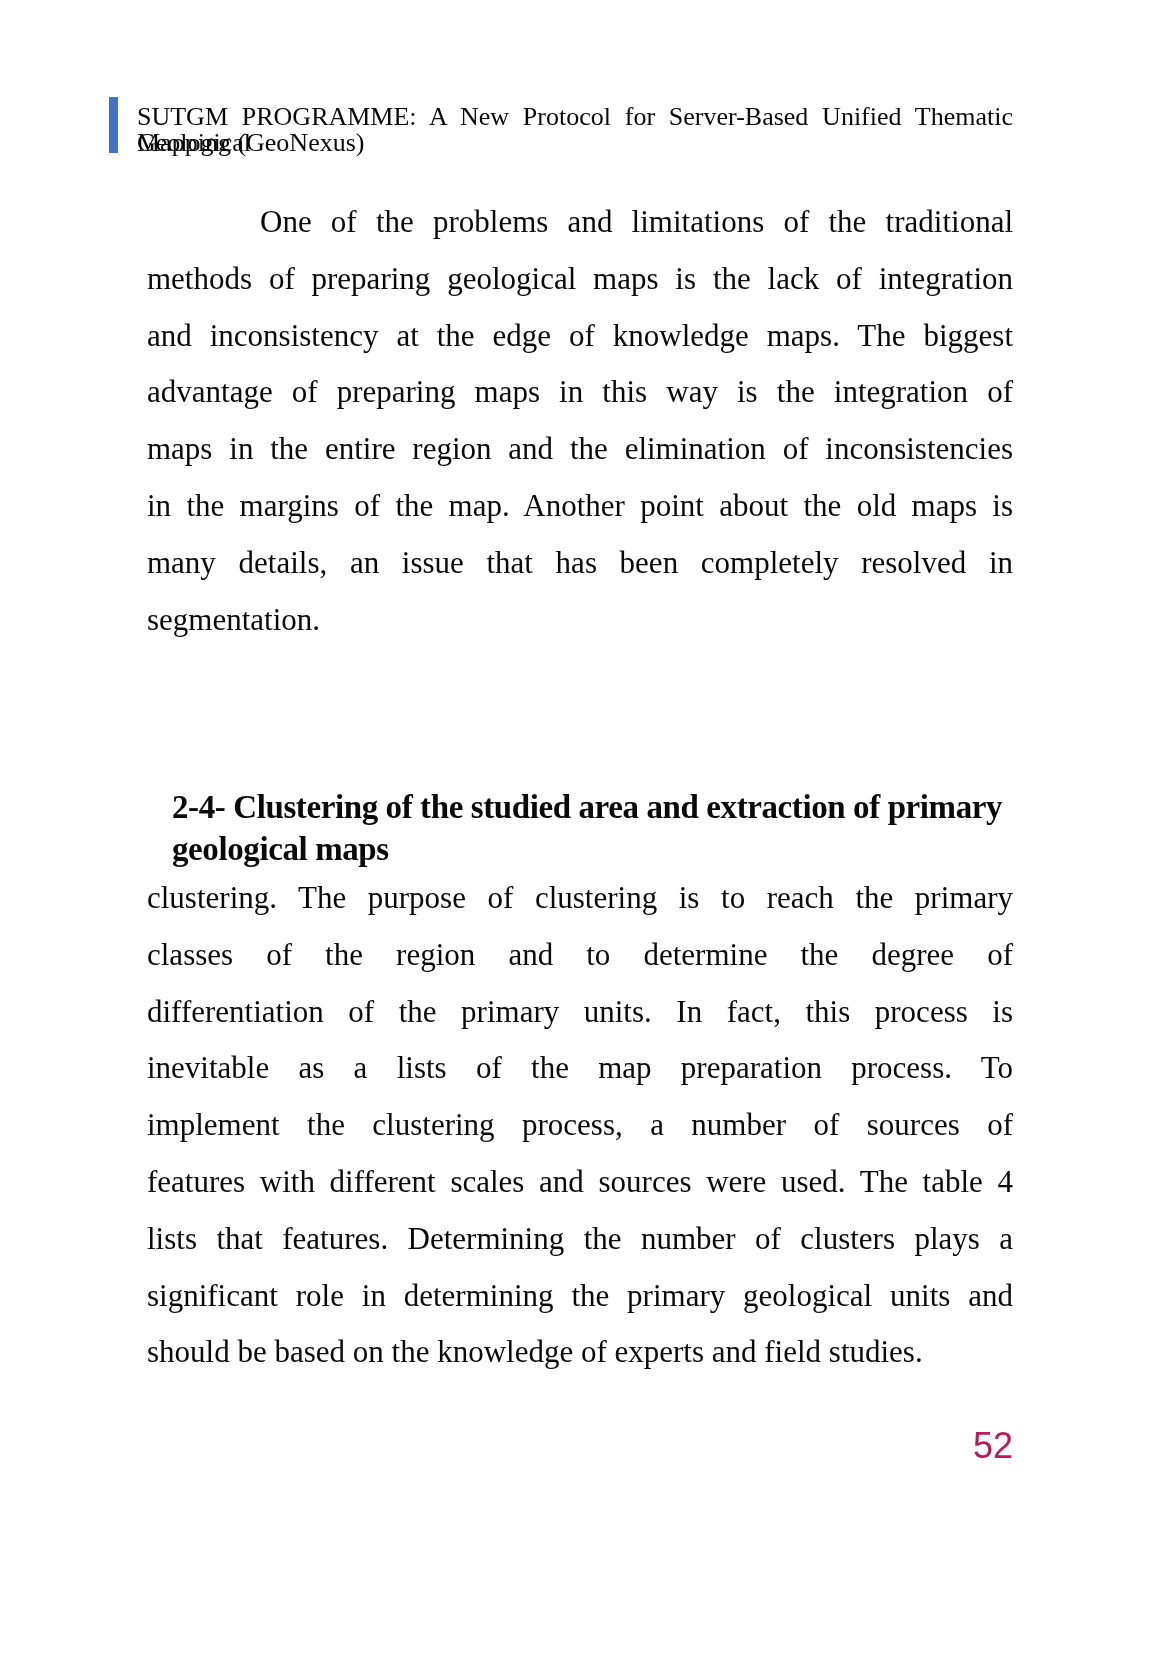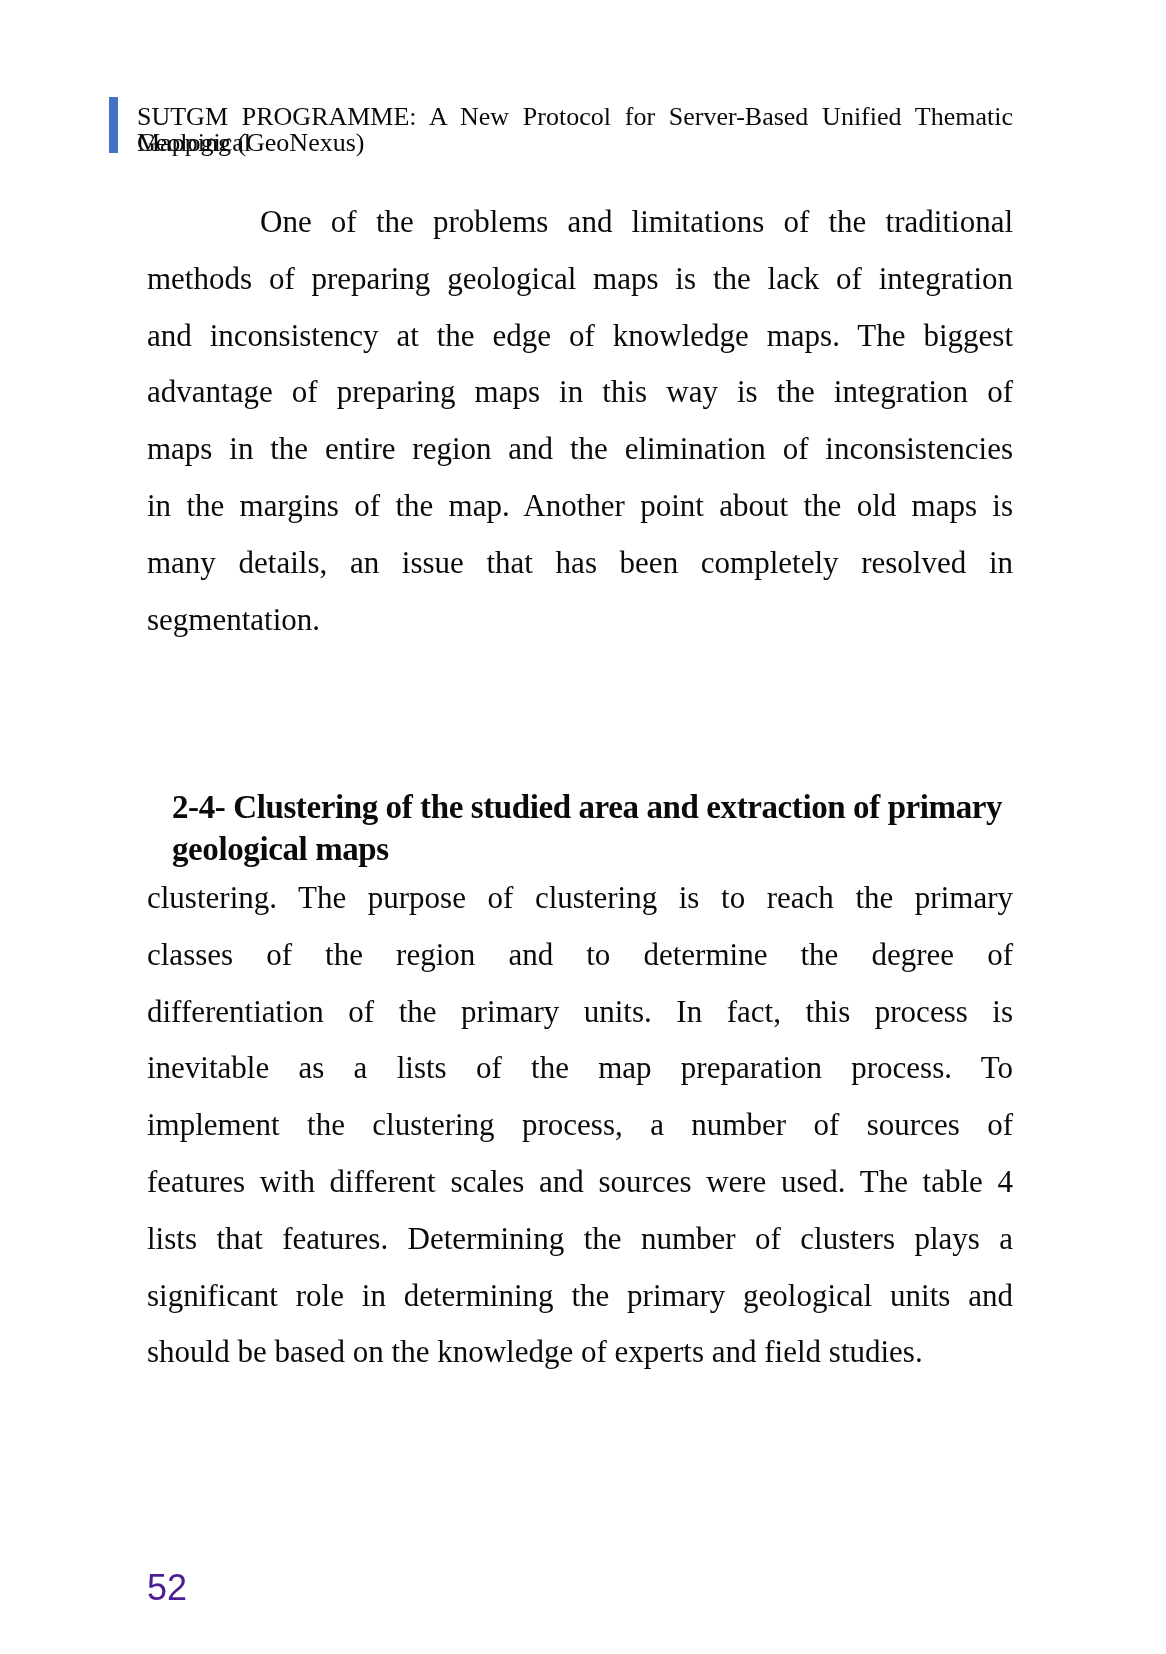--- a/index.html
+++ b/index.html
@@ -78,13 +78,13 @@
   
   .page-number {
     left: 147px;
-    top: 1567px;
+    top: 1425px;
     width: 866px;
-    text-align: left;
+    text-align: right;
     font-family: "Liberation Sans", "DejaVu Sans", sans-serif;
     font-size: 36px;
     line-height: 42px;
-    color: #4c1d95;
+    color: #be185d;
   }
 </style>
 </head>

